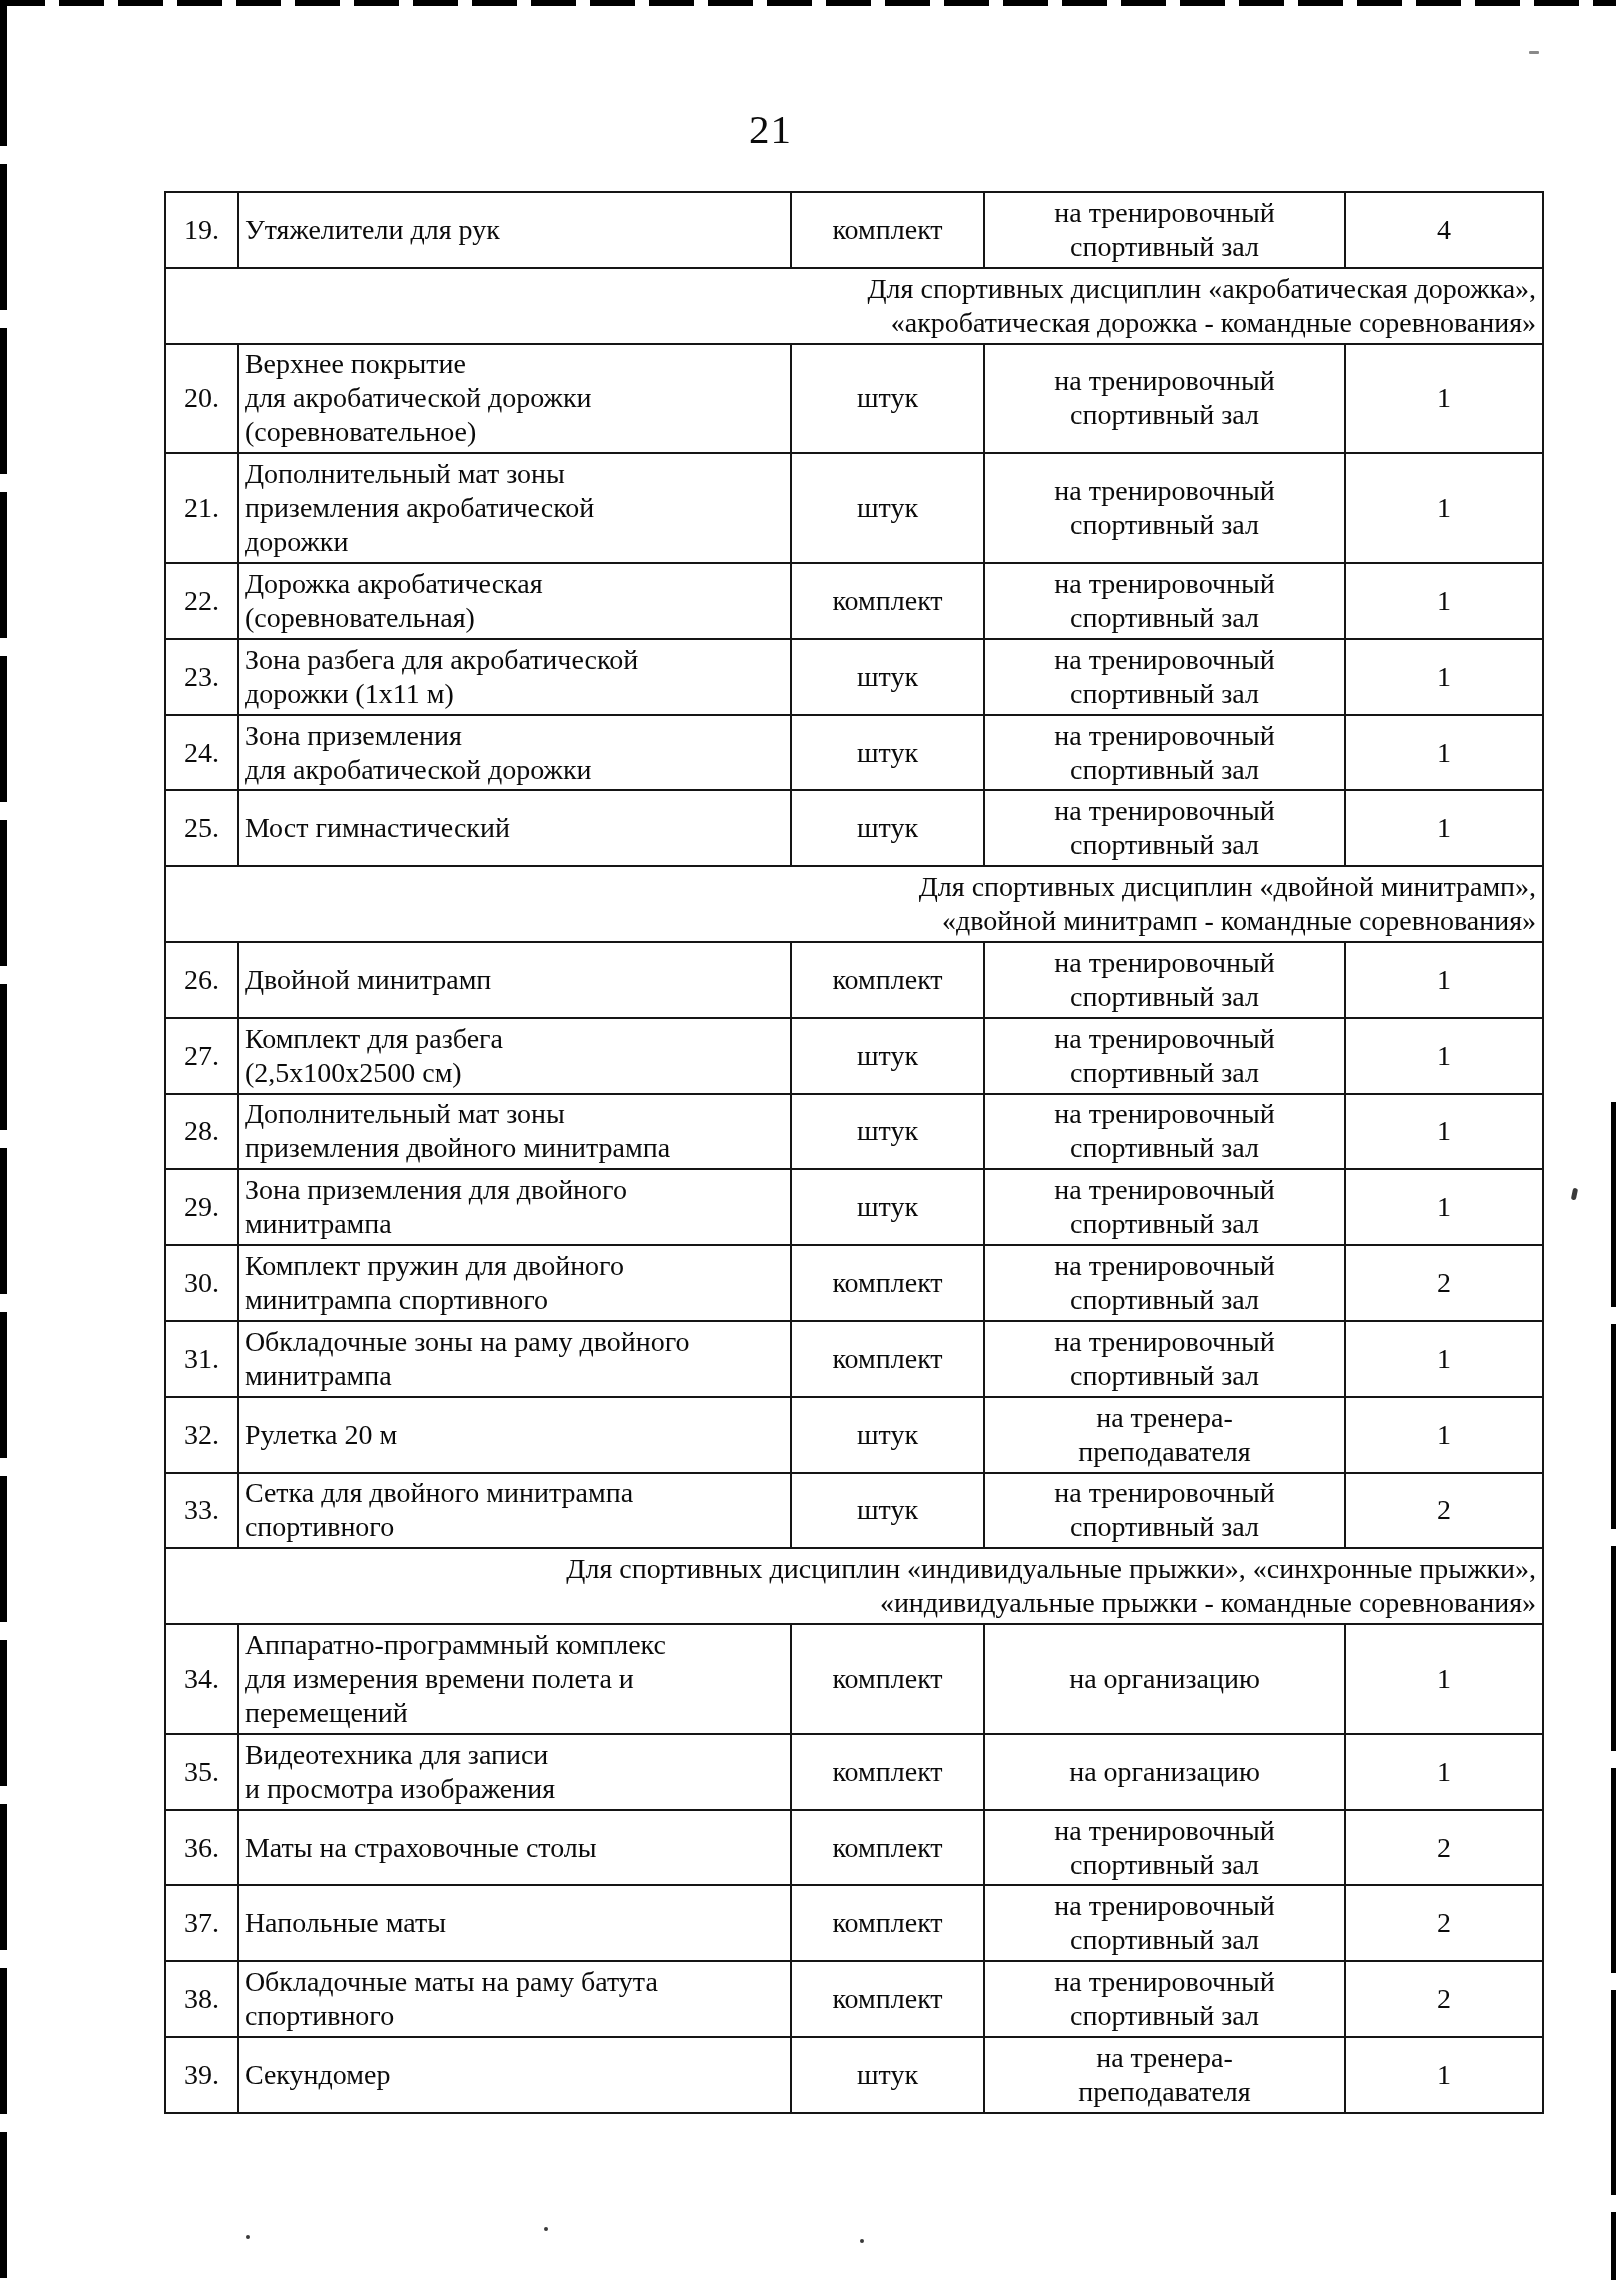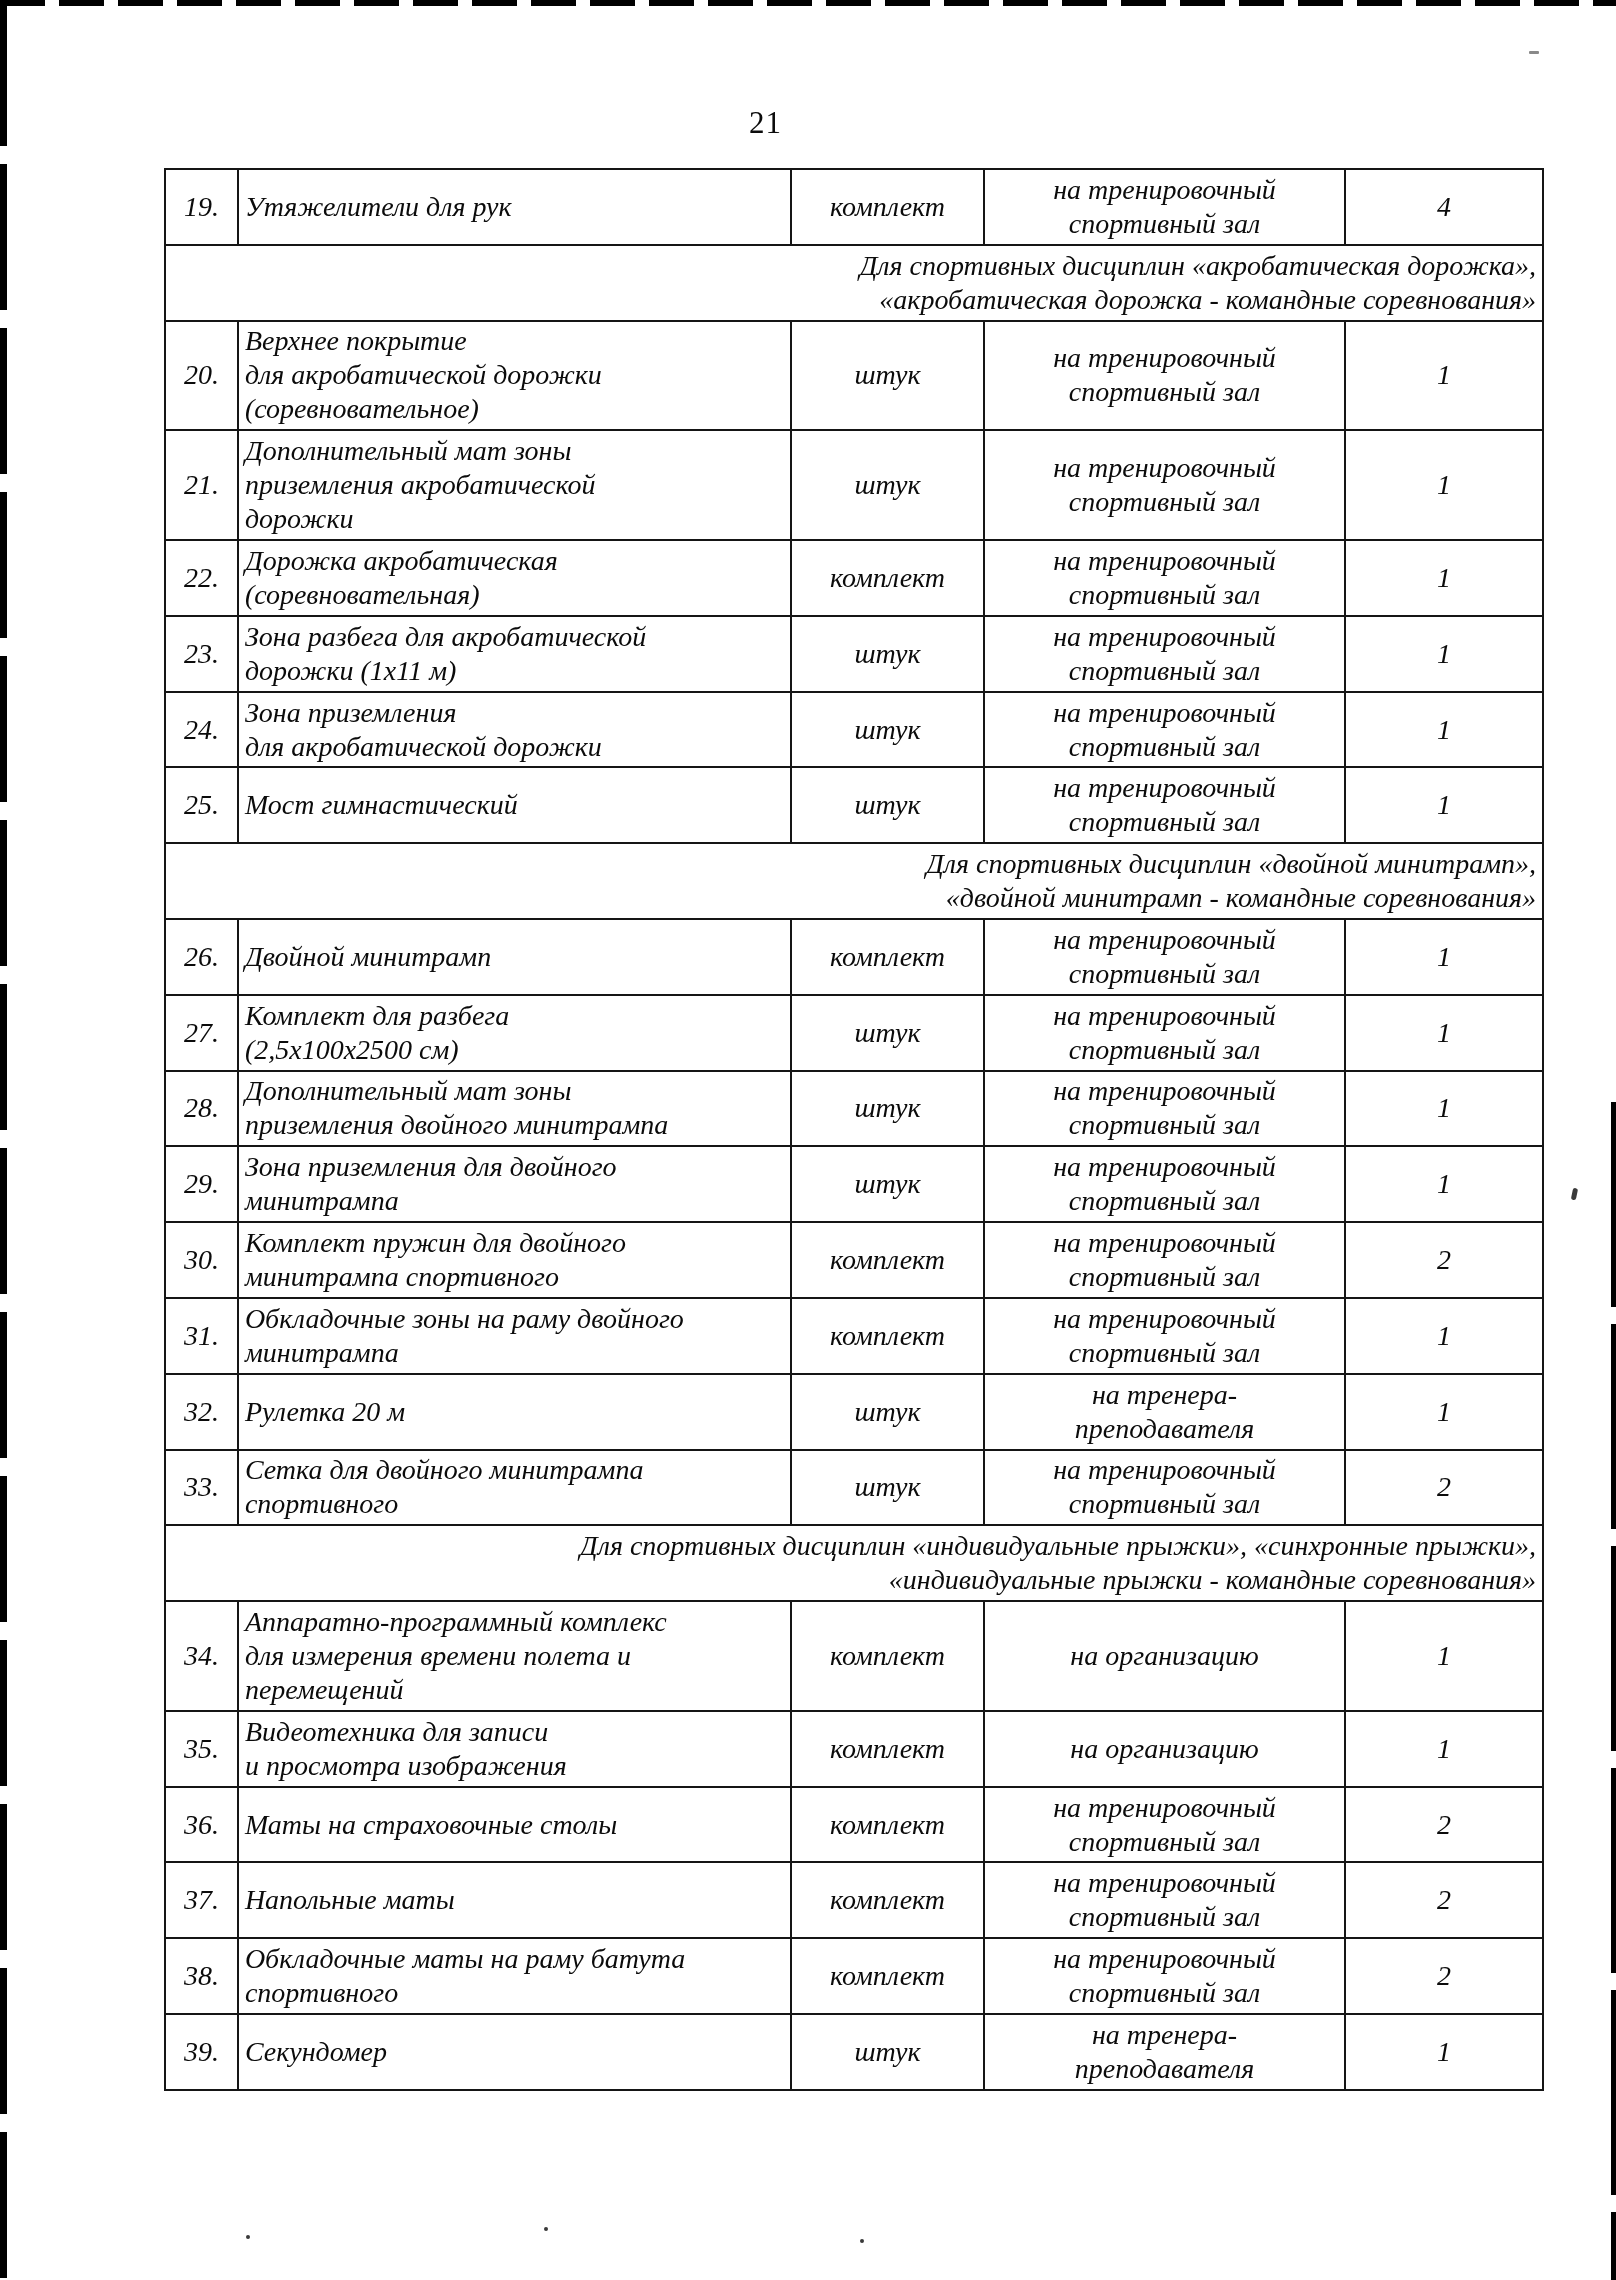--- a/index.html
+++ b/index.html
@@ -14,7 +14,7 @@
   .page-number {
     position: absolute;
     top: 105px; left: 749px;
-    font-size: 31px;
+    font-size: 41px;
     letter-spacing: 1px;
     text-align: center;
   }

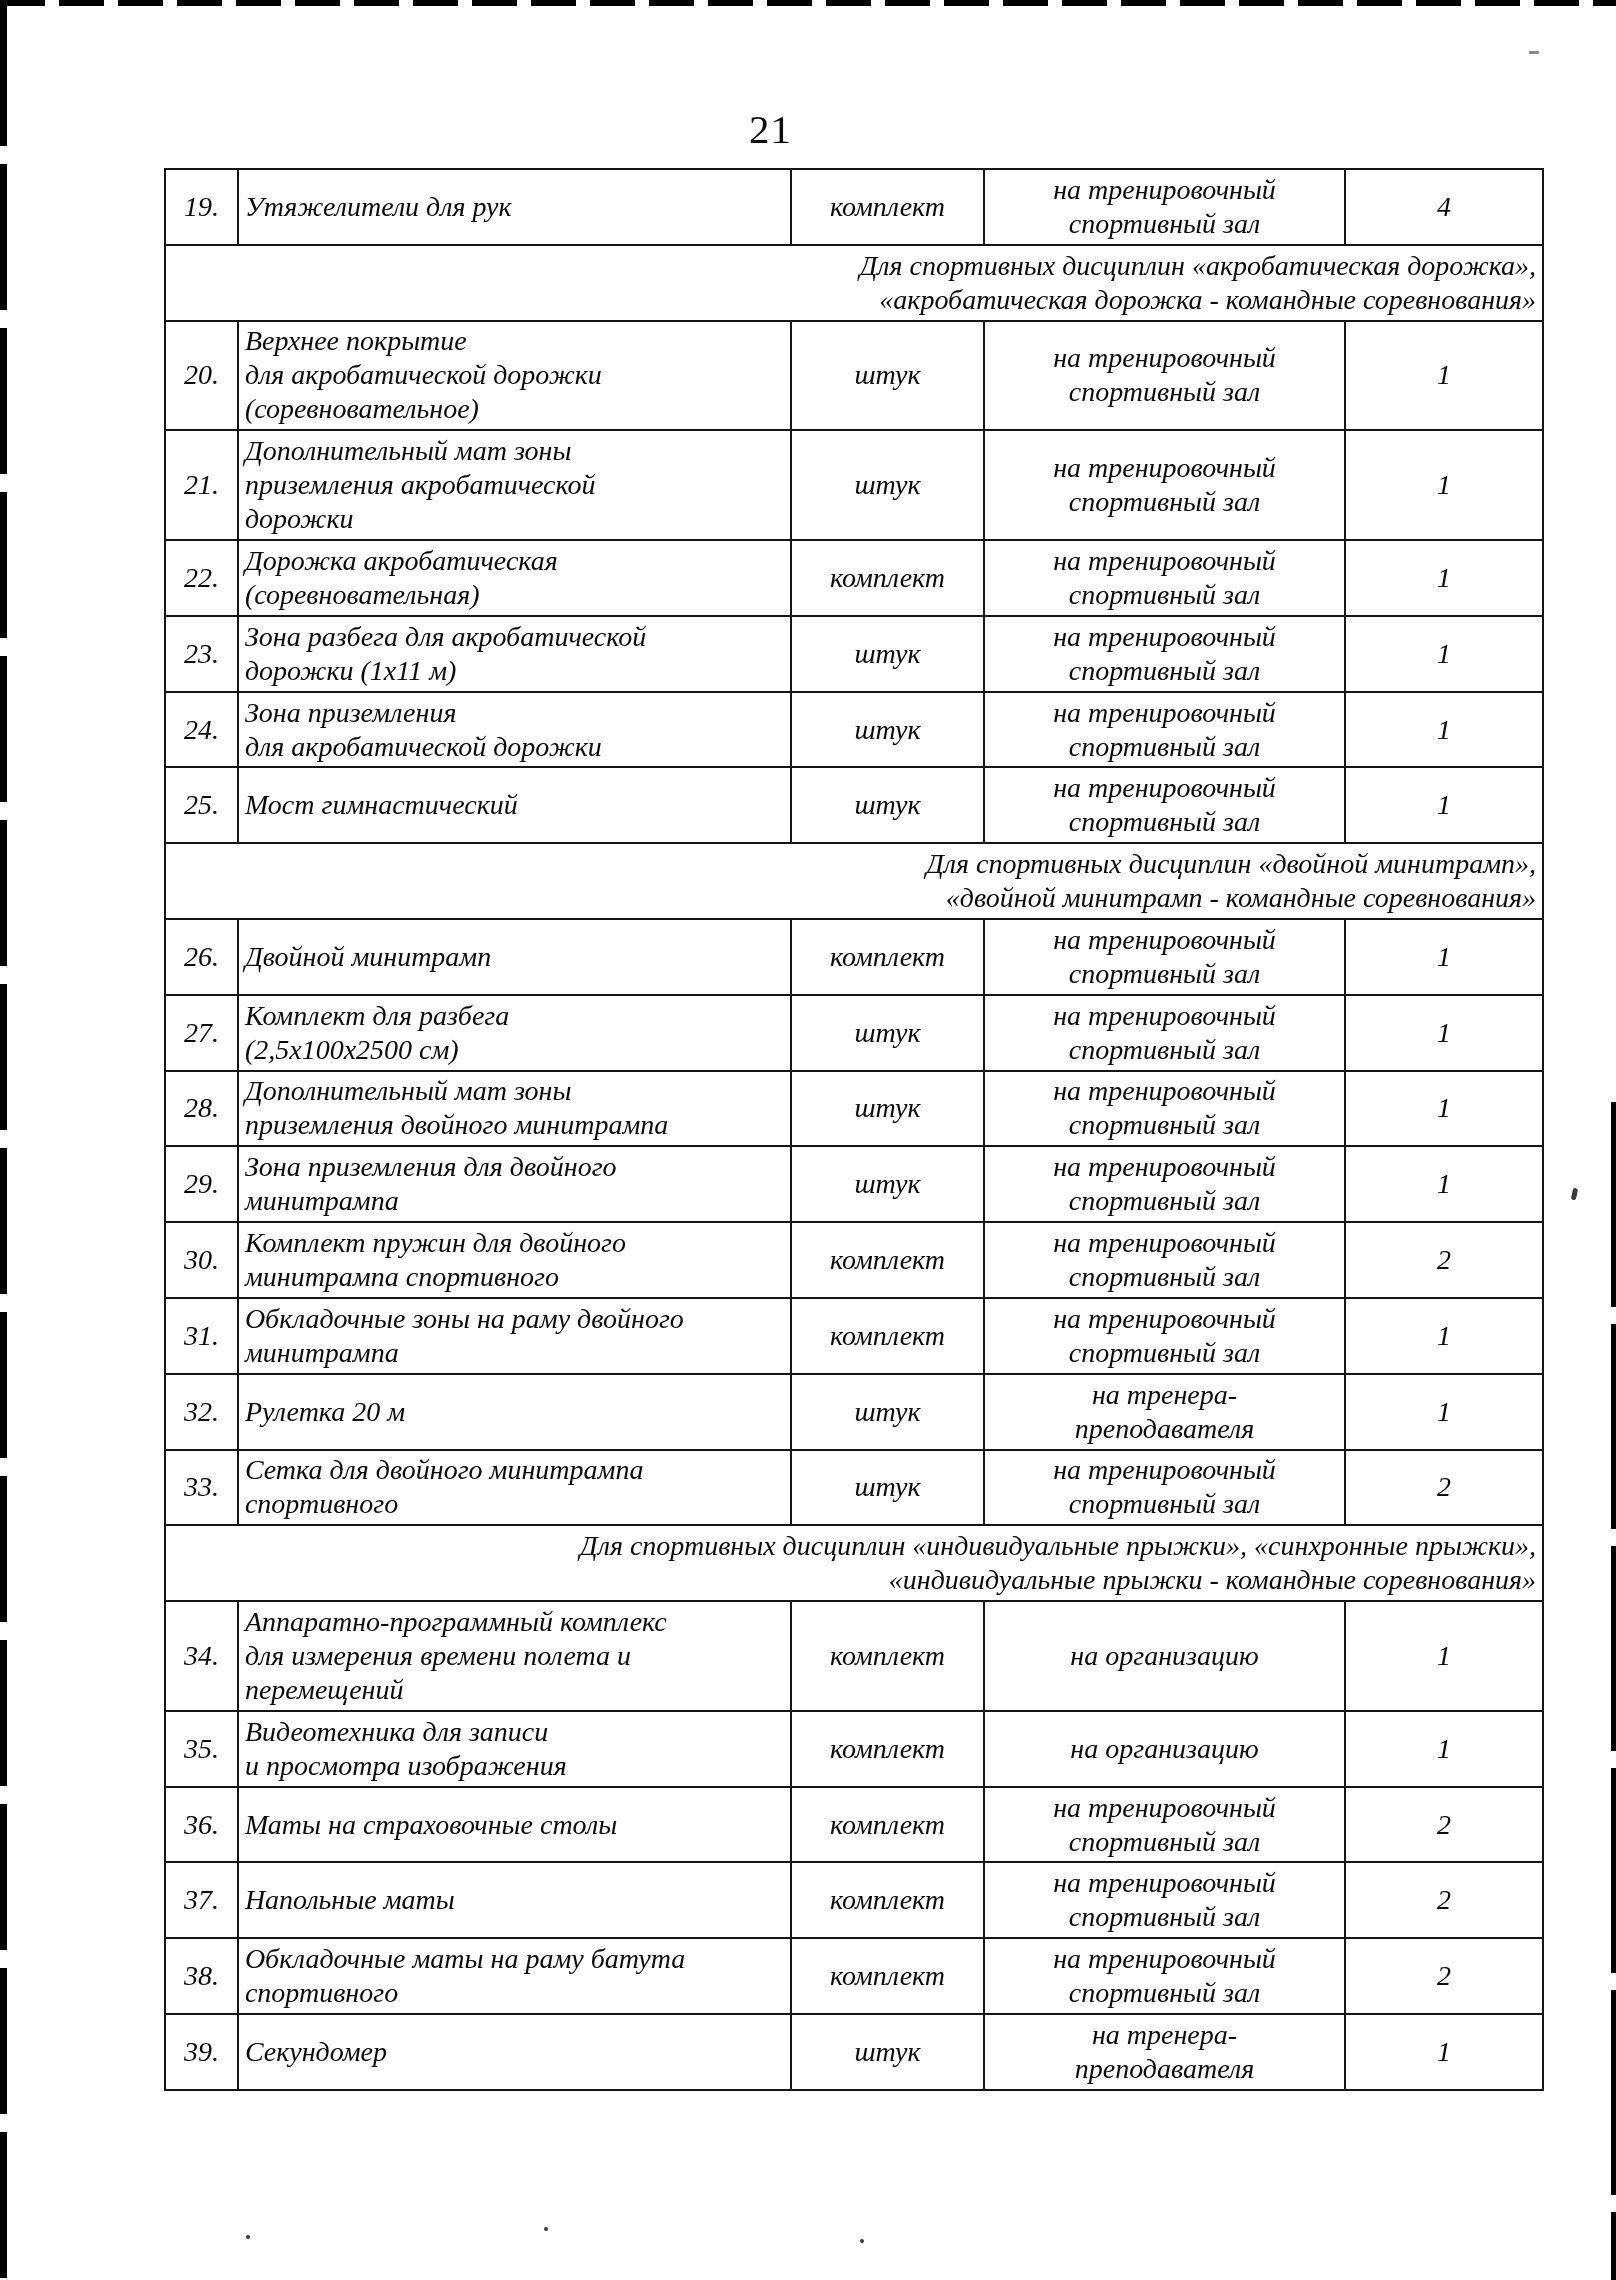--- a/index.html
+++ b/index.html
@@ -20,11 +20,10 @@
   }
   table.equipment {
     position: absolute;
-    top: 168px; left: 164px;
+    top: 191px; left: 164px;
     width: 1378px;
     border-collapse: collapse;
     table-layout: fixed;
-    font-style: italic;
   }
   table.equipment td {
     border: 2.9px solid #151515;

